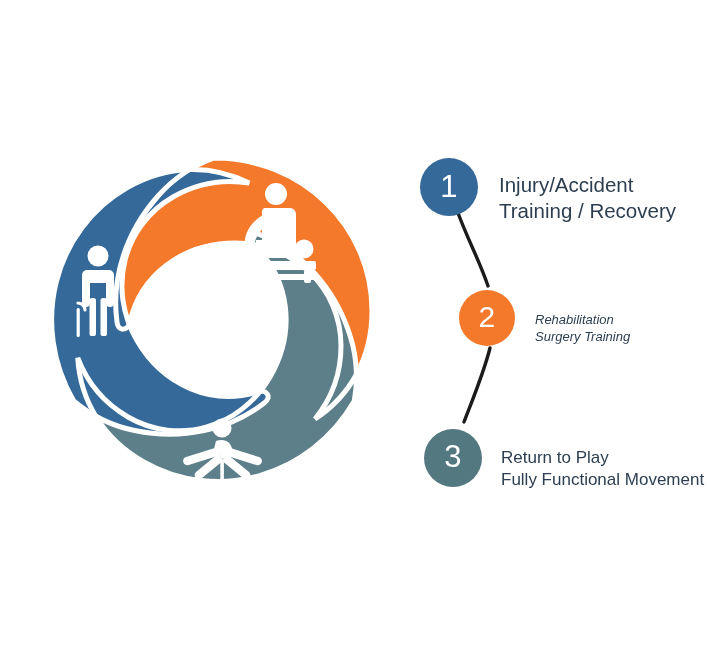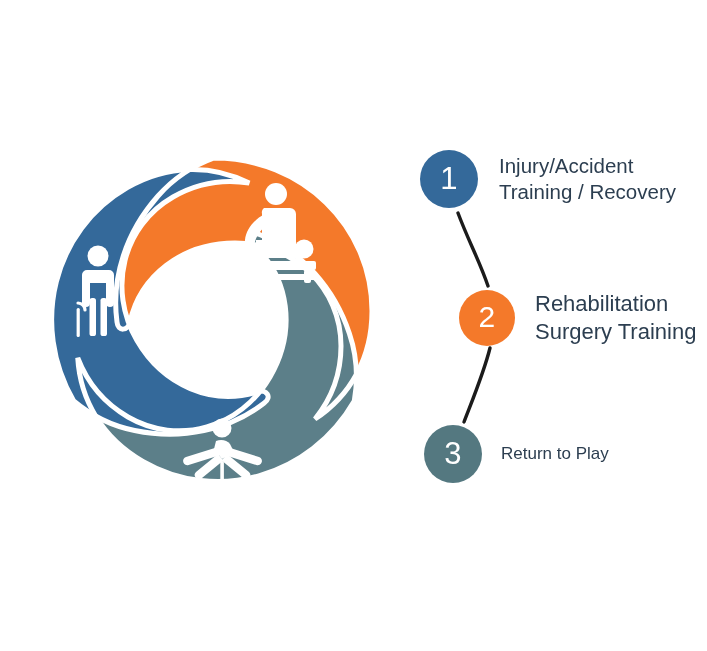--- a/index.html
+++ b/index.html
@@ -90,6 +90,7 @@
     color: #2c3e50;
     line-height: 1.28;
     white-space: nowrap;
+    margin-top: 22px;
   }
   .step-text-1 { font-size: 20.5px; }
   .step-text-2 { font-size: 22px; margin-left: 20px; }

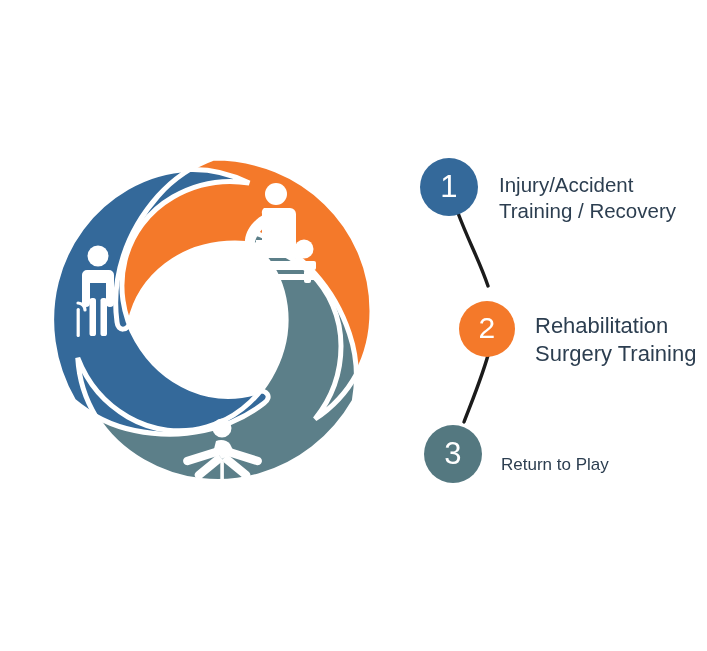--- a/index.html
+++ b/index.html
@@ -93,7 +93,7 @@
     margin-top: 22px;
   }
   .step-text-1 { font-size: 20.5px; }
-  .step-text-2 { font-size: 22px; margin-left: 20px; }
+  .step-text-2 { font-size: 13px; margin-left: 20px; font-style: italic; }
   .step-text-3 { font-size: 17px;  margin-left: 19px; }
   .step-text div { display: block; }
 

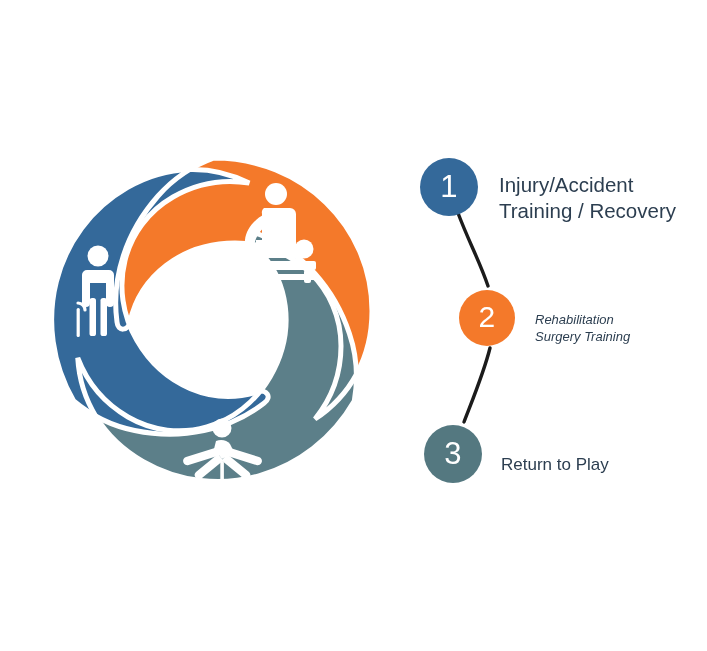--- a/index.html
+++ b/index.html
@@ -224,6 +224,7 @@
       </div>
       <div class="step-text step-text-3">
         <div>Return to Play</div>
+        <div>Fully Functional Movement</div>
       </div>
     </div>
 

